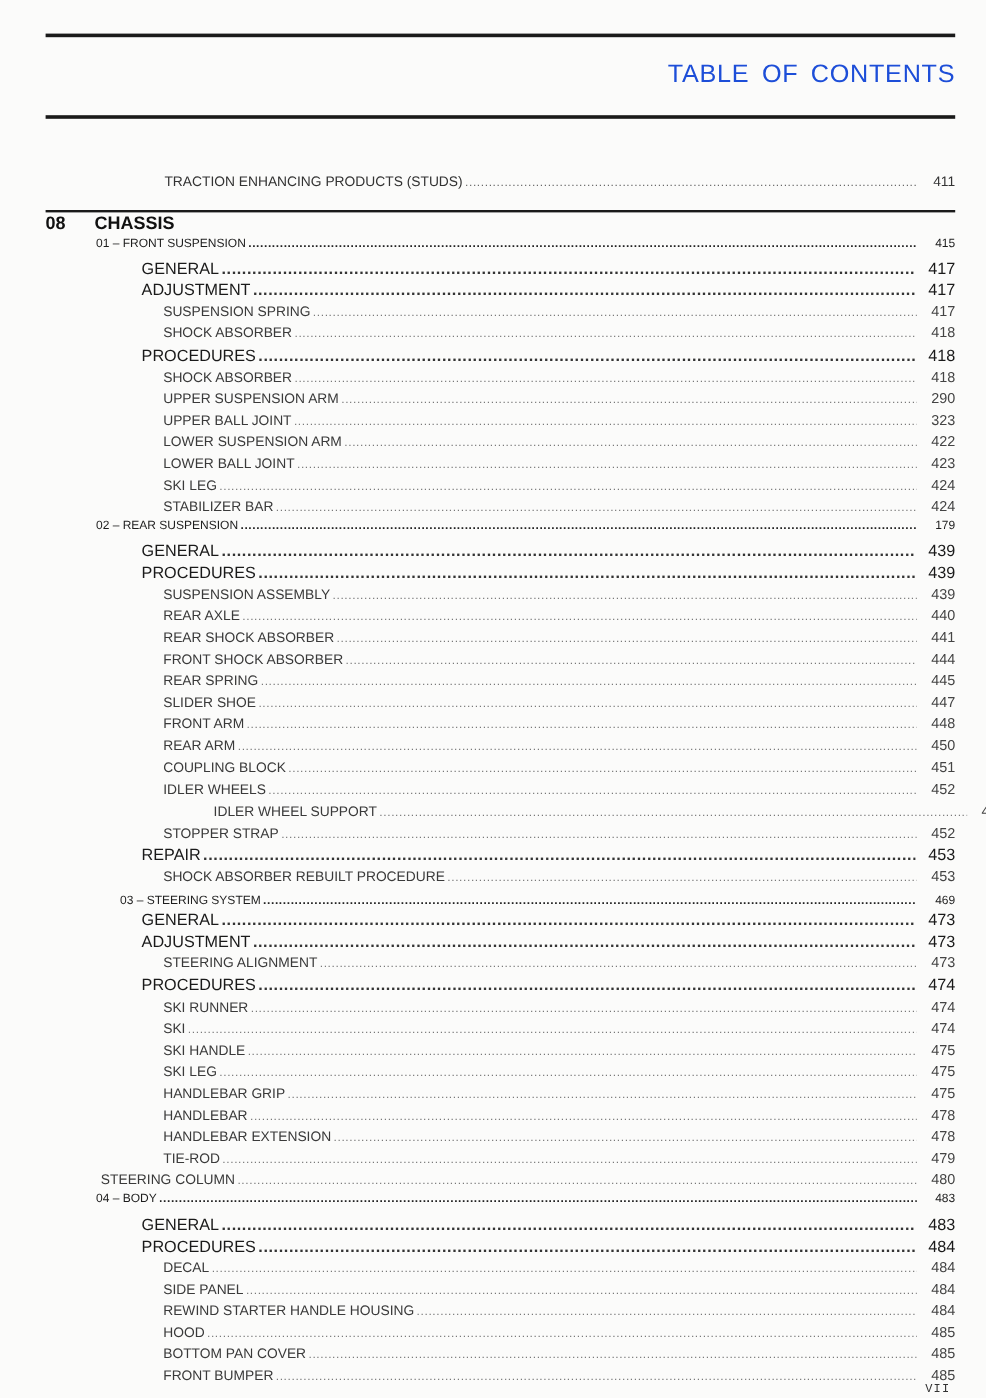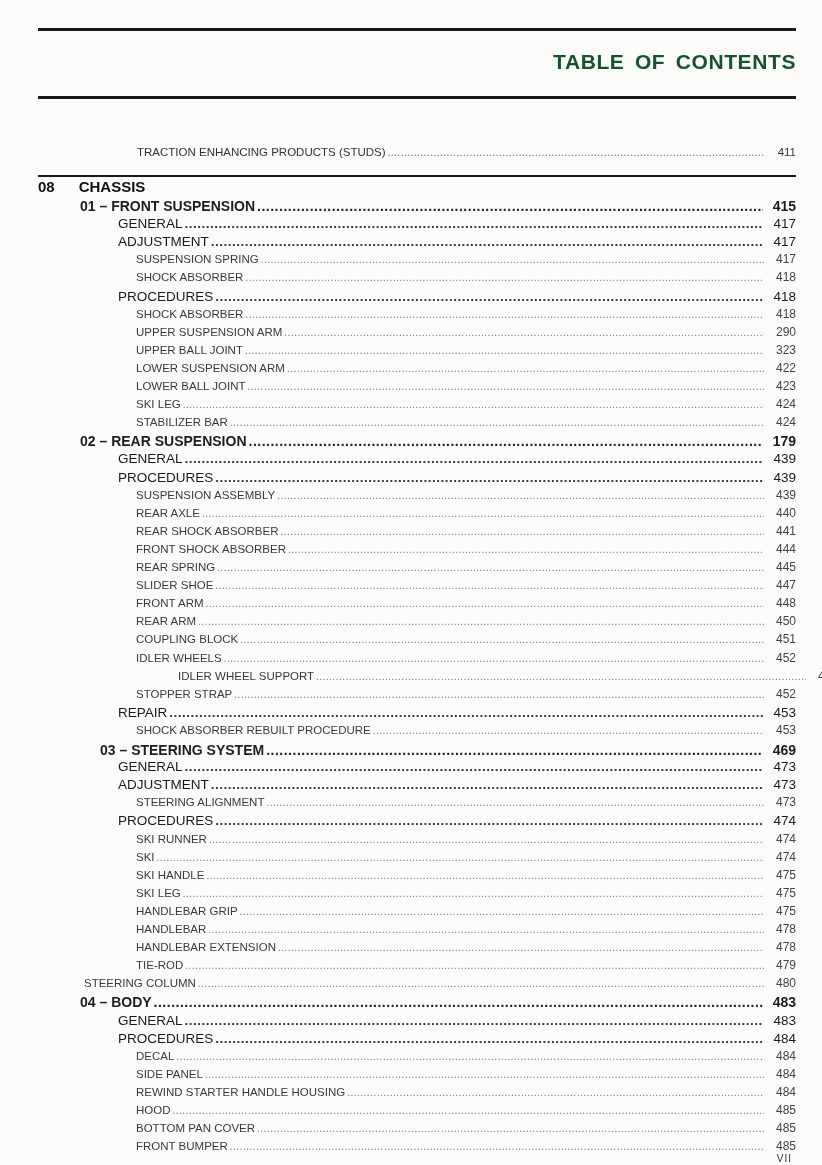--- a/index.html
+++ b/index.html
@@ -12,8 +12,8 @@
   .rule.mid { top: 96px; height: 3px; }
   .rule.sec { top: 175px; height: 2px; }
   .title {
-    position: absolute; right: 26px; top: 50px; font-size: 21px; font-weight: bold;
-    letter-spacing: 0.6px; word-spacing: 4px; color: #14532d;
+    position: absolute; right: 26px; top: 50px; font-size: 21px; font-weight: normal;
+    letter-spacing: 0.6px; word-spacing: 4px; color: #1d4ed8;
   }
   .row {
     position: absolute; left: 0; width: 796px; height: 18px; display: flex; align-items: baseline;

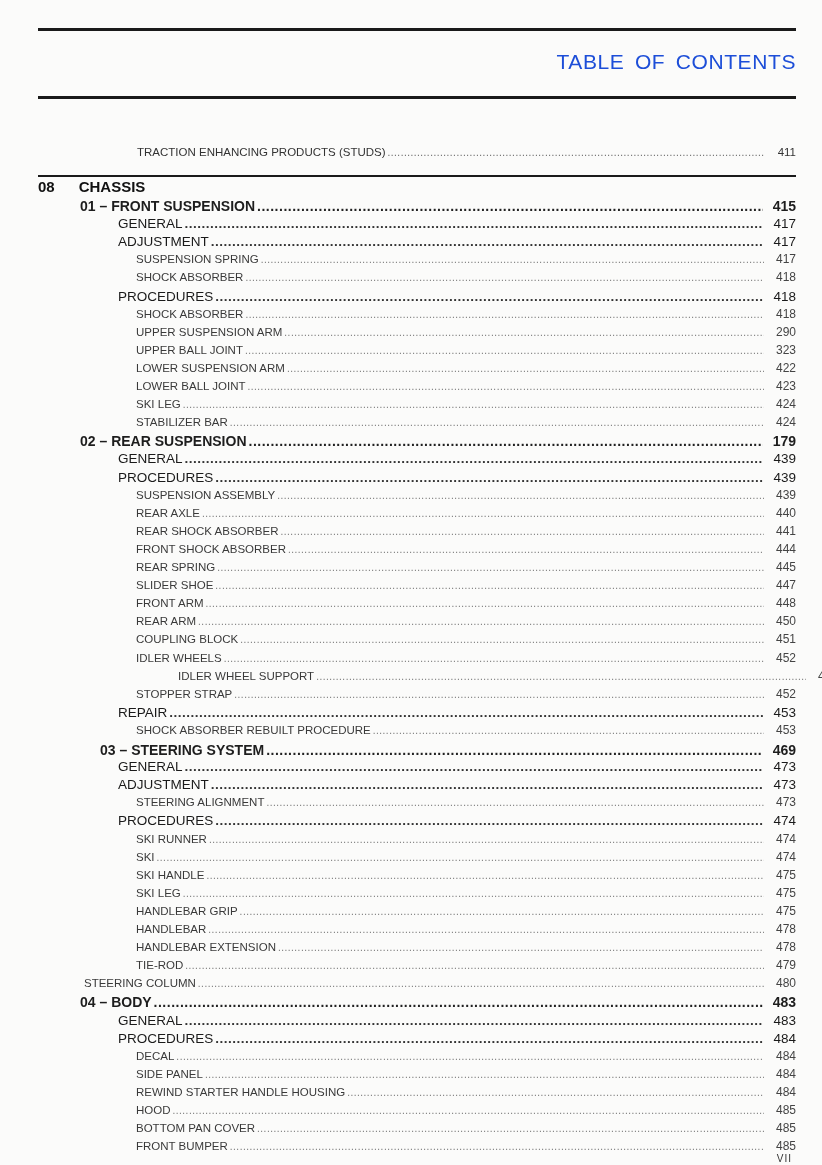--- a/index.html
+++ b/index.html
@@ -29,7 +29,7 @@
   .row .pg { text-align: right; min-width: 22px; }
   .lvl-top { font-size: 11.5px; color: #333; }
   .lvl-top .dots { font-size: 10px; color: #666; }
-  .lvl-chap { font-size: 14px; font-weight: bold; }
+  .lvl-chap { font-size: 10px; font-weight: normal; }
   .lvl-chap .dots { font-weight: bold; color: #222; }
   .lvl-sect { font-size: 13.5px; color: #1a1a1a; }
   .lvl-sect .dots { font-weight: bold; color: #333; }

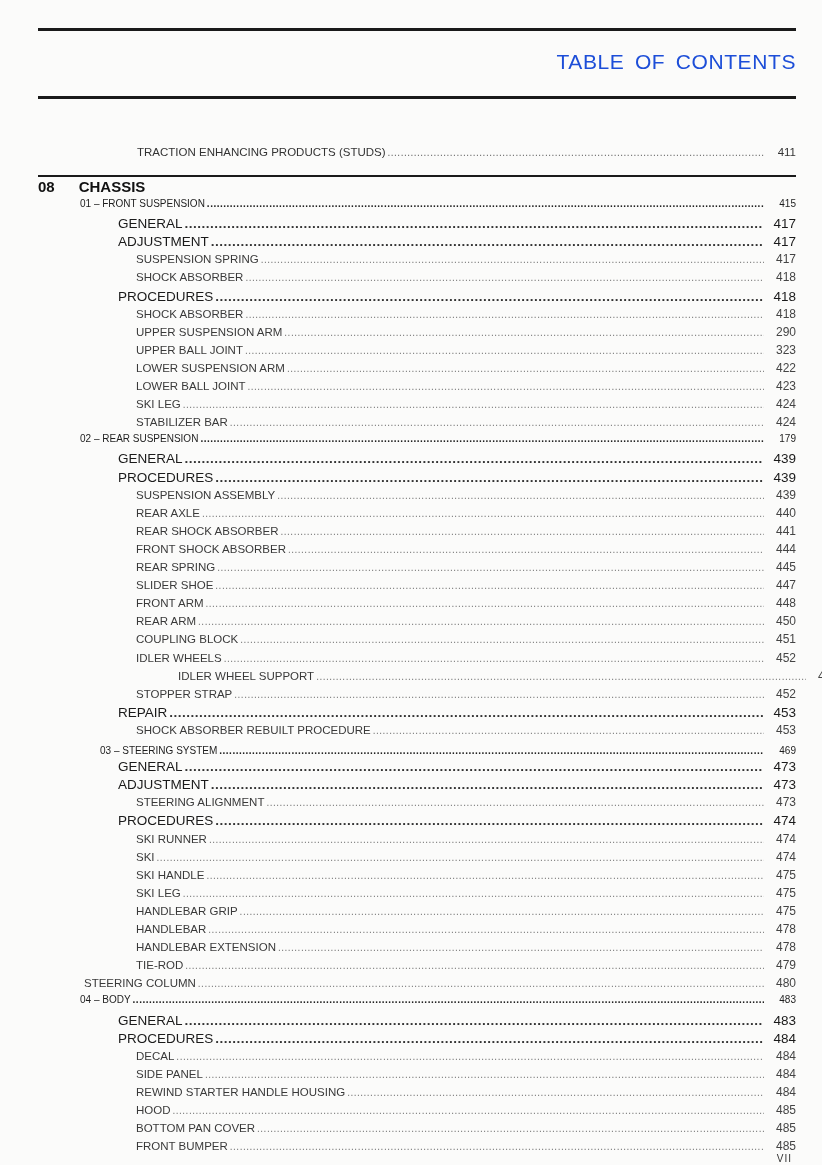--- a/index.html
+++ b/index.html
@@ -40,7 +40,7 @@
     position: absolute; left: 38px; top: 178px; font-size: 15px; font-weight: bold; color: #111;
     display: flex; gap: 24px;
   }
-  .folio { position: absolute; right: 30px; top: 1153px; font-size: 10px; color: #333; letter-spacing: 1px; }
+  .folio { position: absolute; right: 30px; top: 1153px; font-size: 10px; color: #333; letter-spacing: 1px; font-family: Liberation Mono, monospace; }
 </style>
 </head>
 <body>

